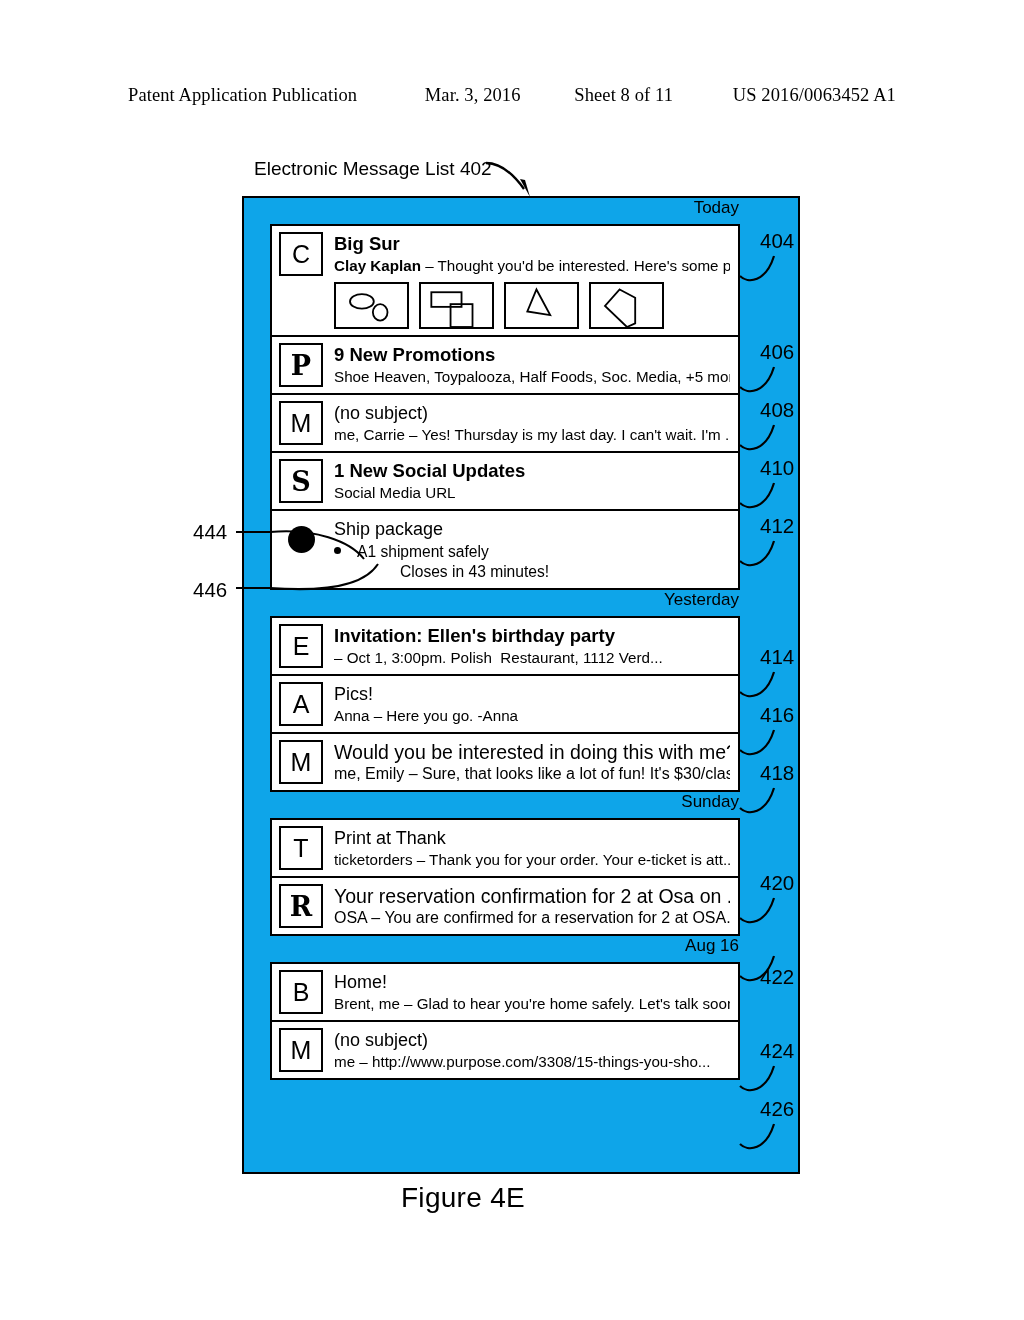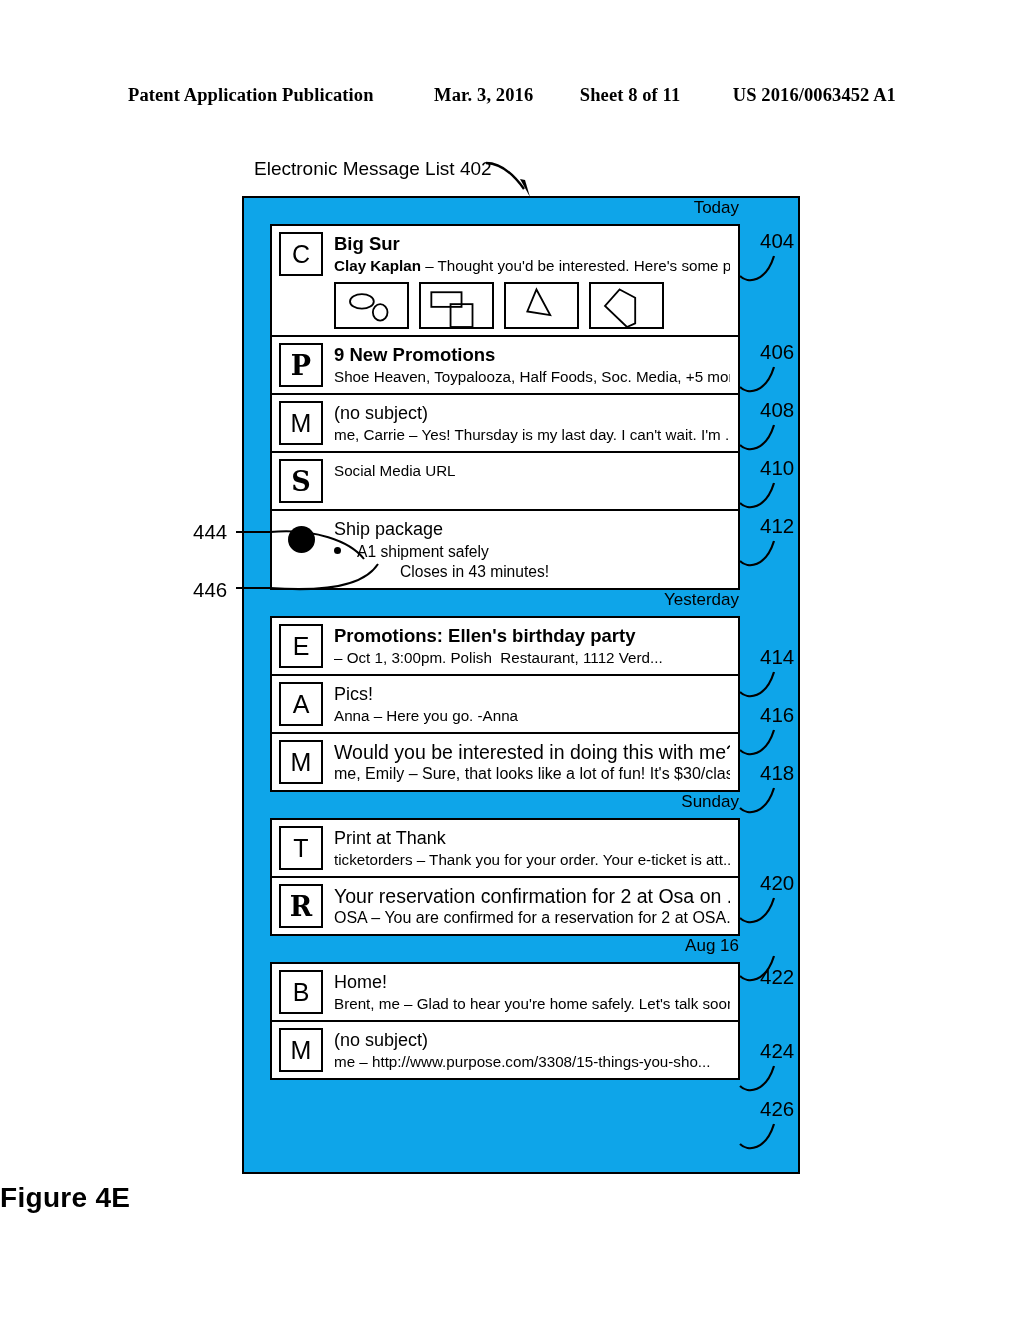--- a/index.html
+++ b/index.html
@@ -27,7 +27,7 @@
     justify-content: space-between;
     align-items: baseline;
     font-family: "Liberation Serif", serif;
-    font-weight: bold;
+    font-weight: normal;
     font-size: 18.5px;
     letter-spacing: 0.1px;
     white-space: nowrap;

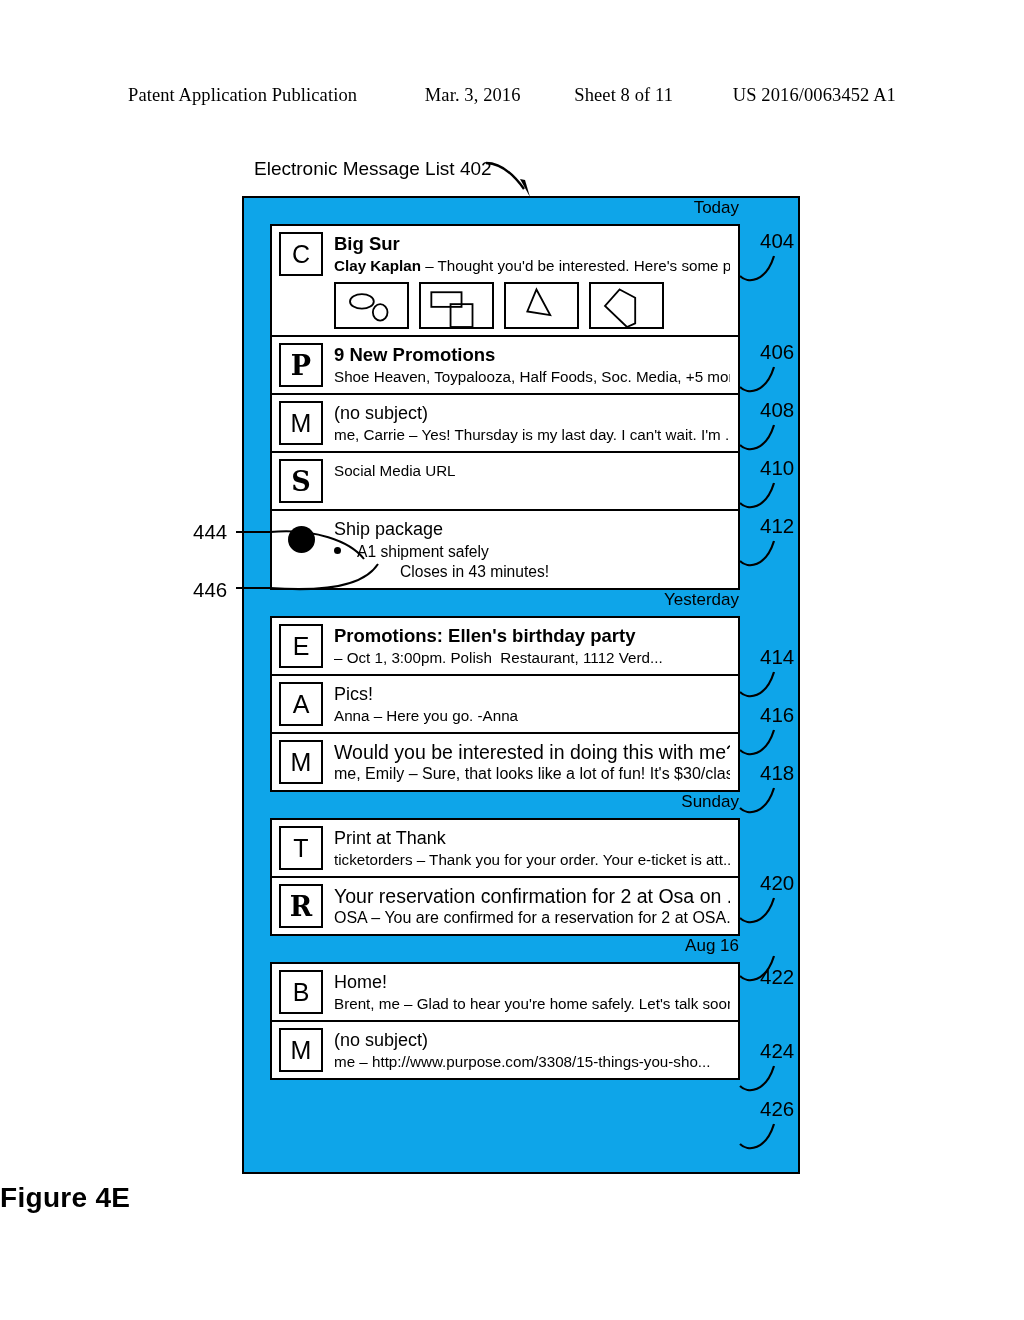--- a/index.html
+++ b/index.html
@@ -305,6 +305,7 @@
         <div class="msg-row">
           <div class="avatar serif-bold">S</div>
           <div class="msg-body">
+            <div class="subject bold">1 New Social Updates</div>
             <div class="snippet"><span>Social Media URL</span></div>
           </div>
         </div>

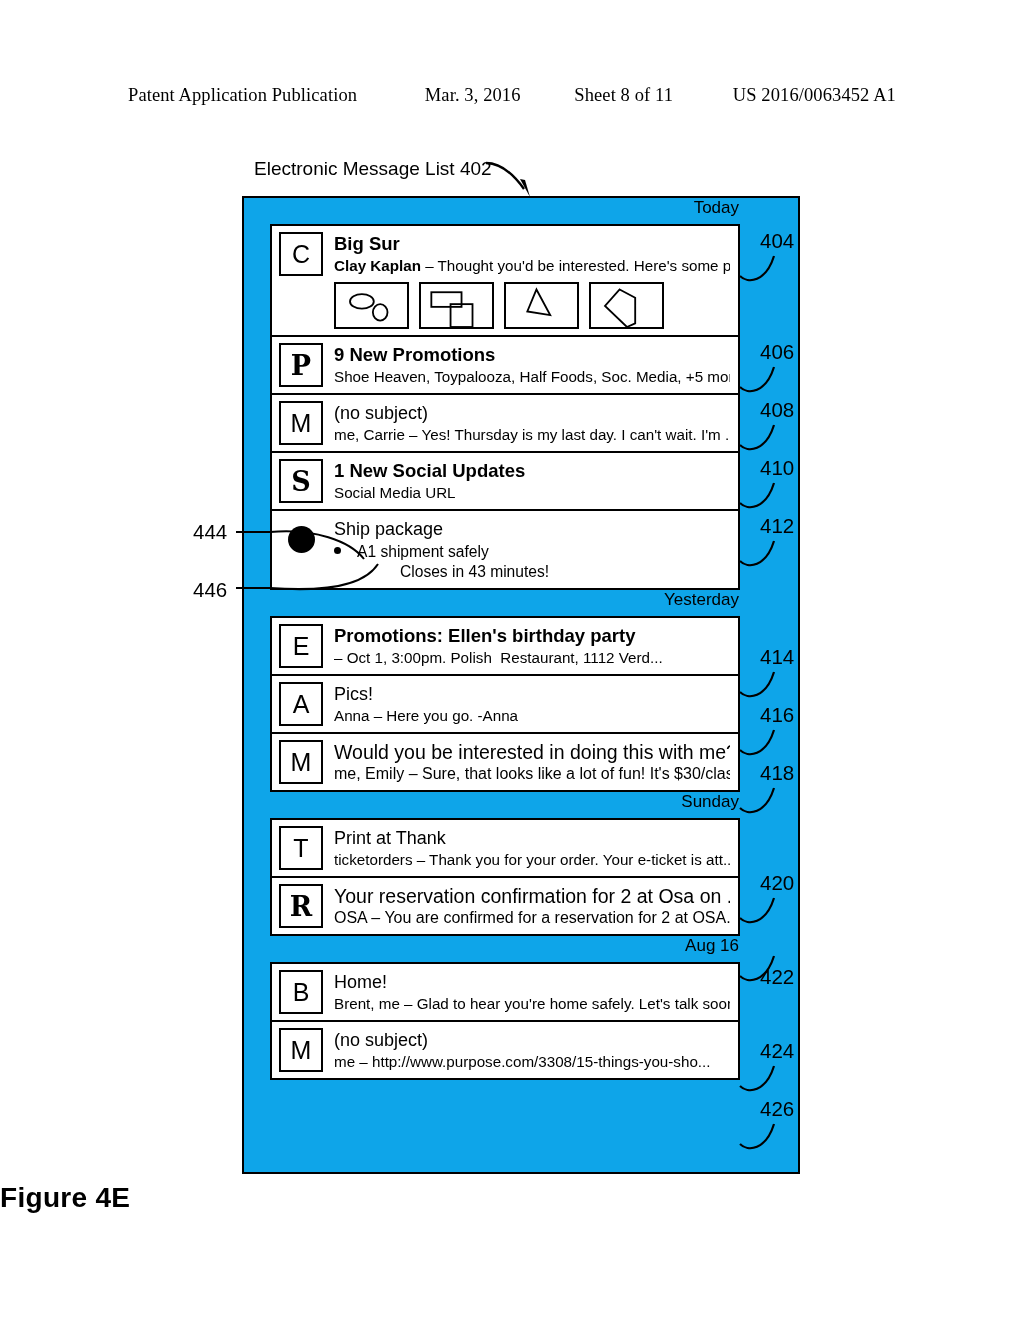--- a/index.html
+++ b/index.html
@@ -326,7 +326,7 @@
         <div class="msg-row">
           <div class="avatar">E</div>
           <div class="msg-body">
-            <div class="subject bold">Promotions: Ellen's birthday party</div>
+            <div class="subject bold">Invitation: Ellen's birthday party</div>
             <div class="snippet"><span>– Oct 1, 3:00pm. Polish&nbsp;&nbsp;Restaurant, 1112 Verd...</span></div>
           </div>
         </div>

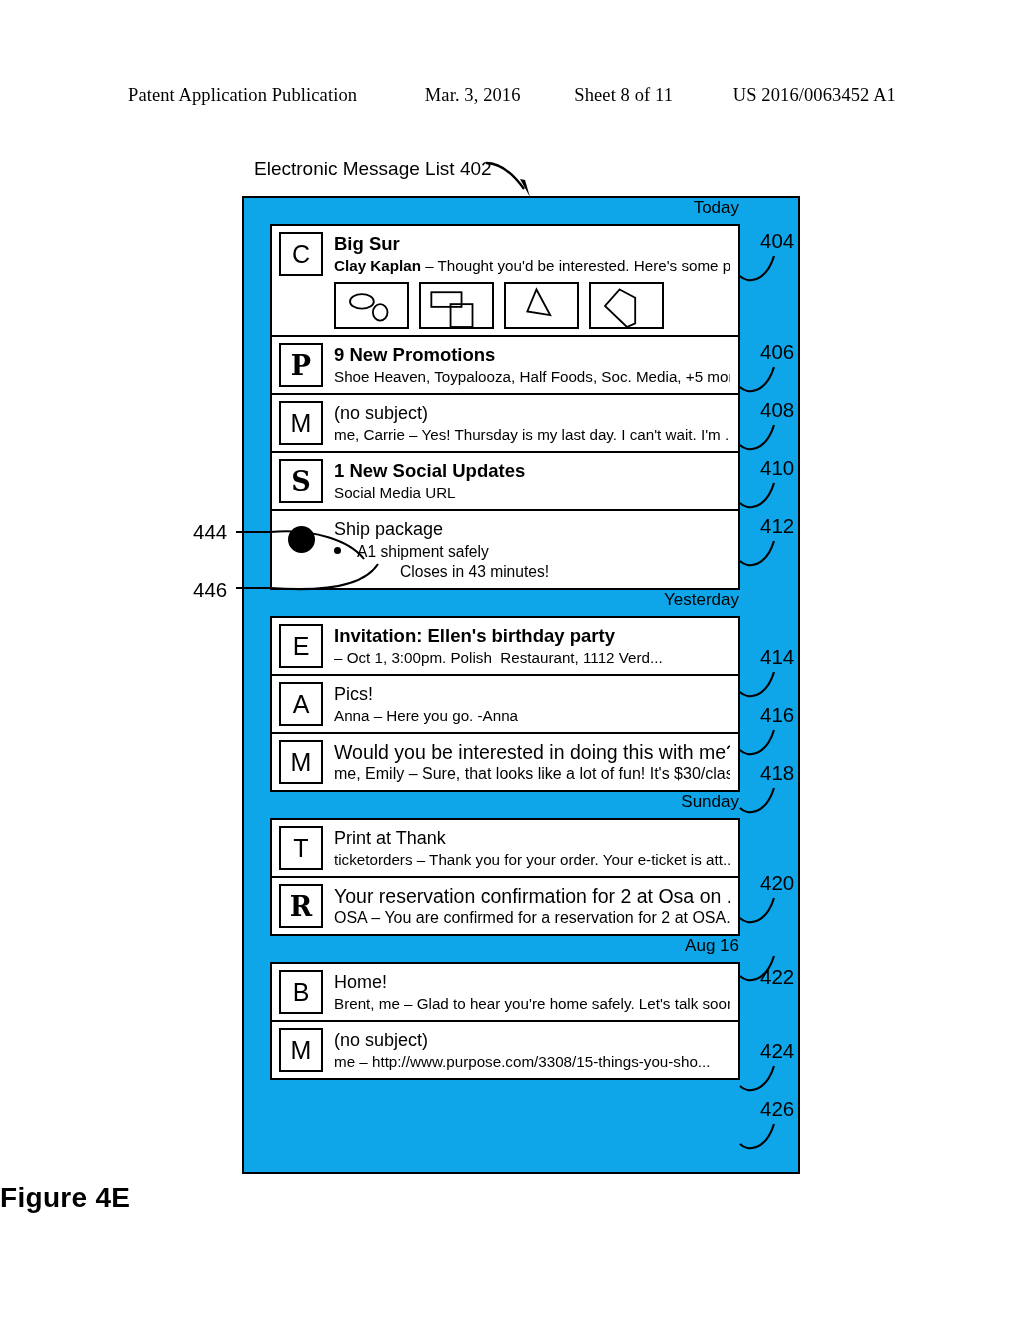--- a/index.html
+++ b/index.html
@@ -43,9 +43,9 @@
     top: 1182px;
     left: 0;
     width: 926px;
-    text-align: left;
+    text-align: center;
     font-size: 28px;
-    font-weight: bold;
+    font-weight: normal;
     letter-spacing: 0.3px;
   }
 

